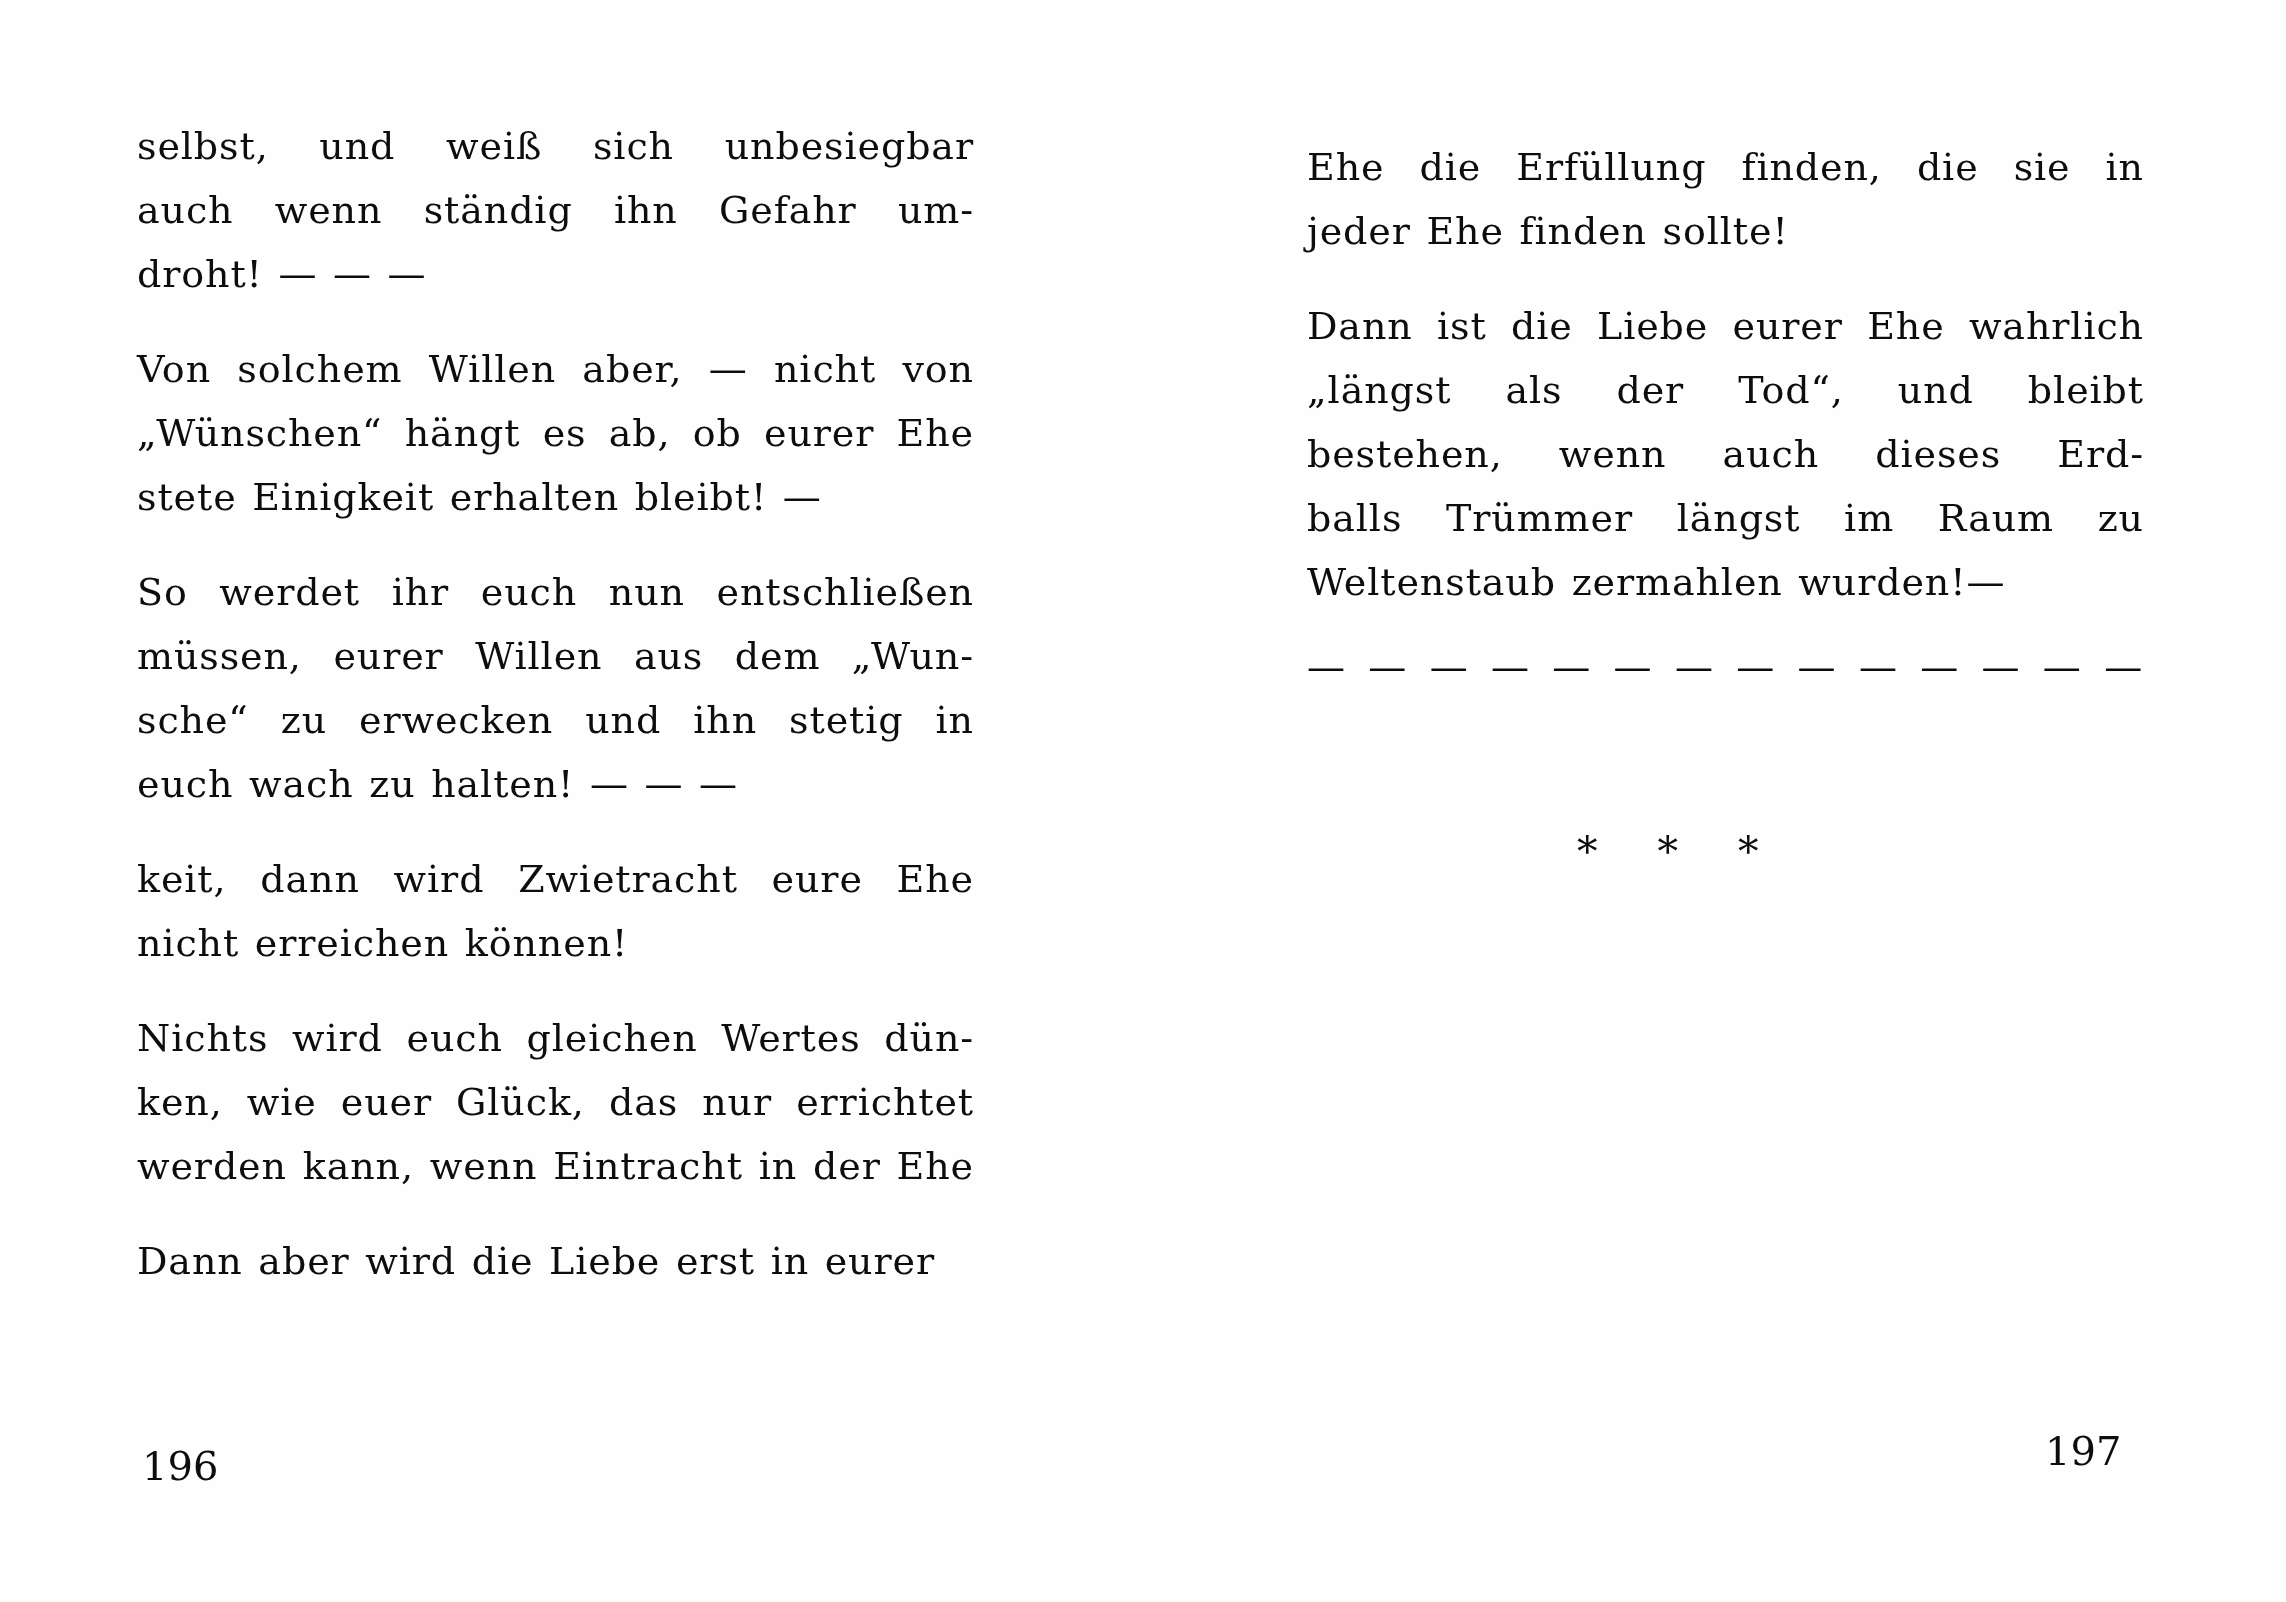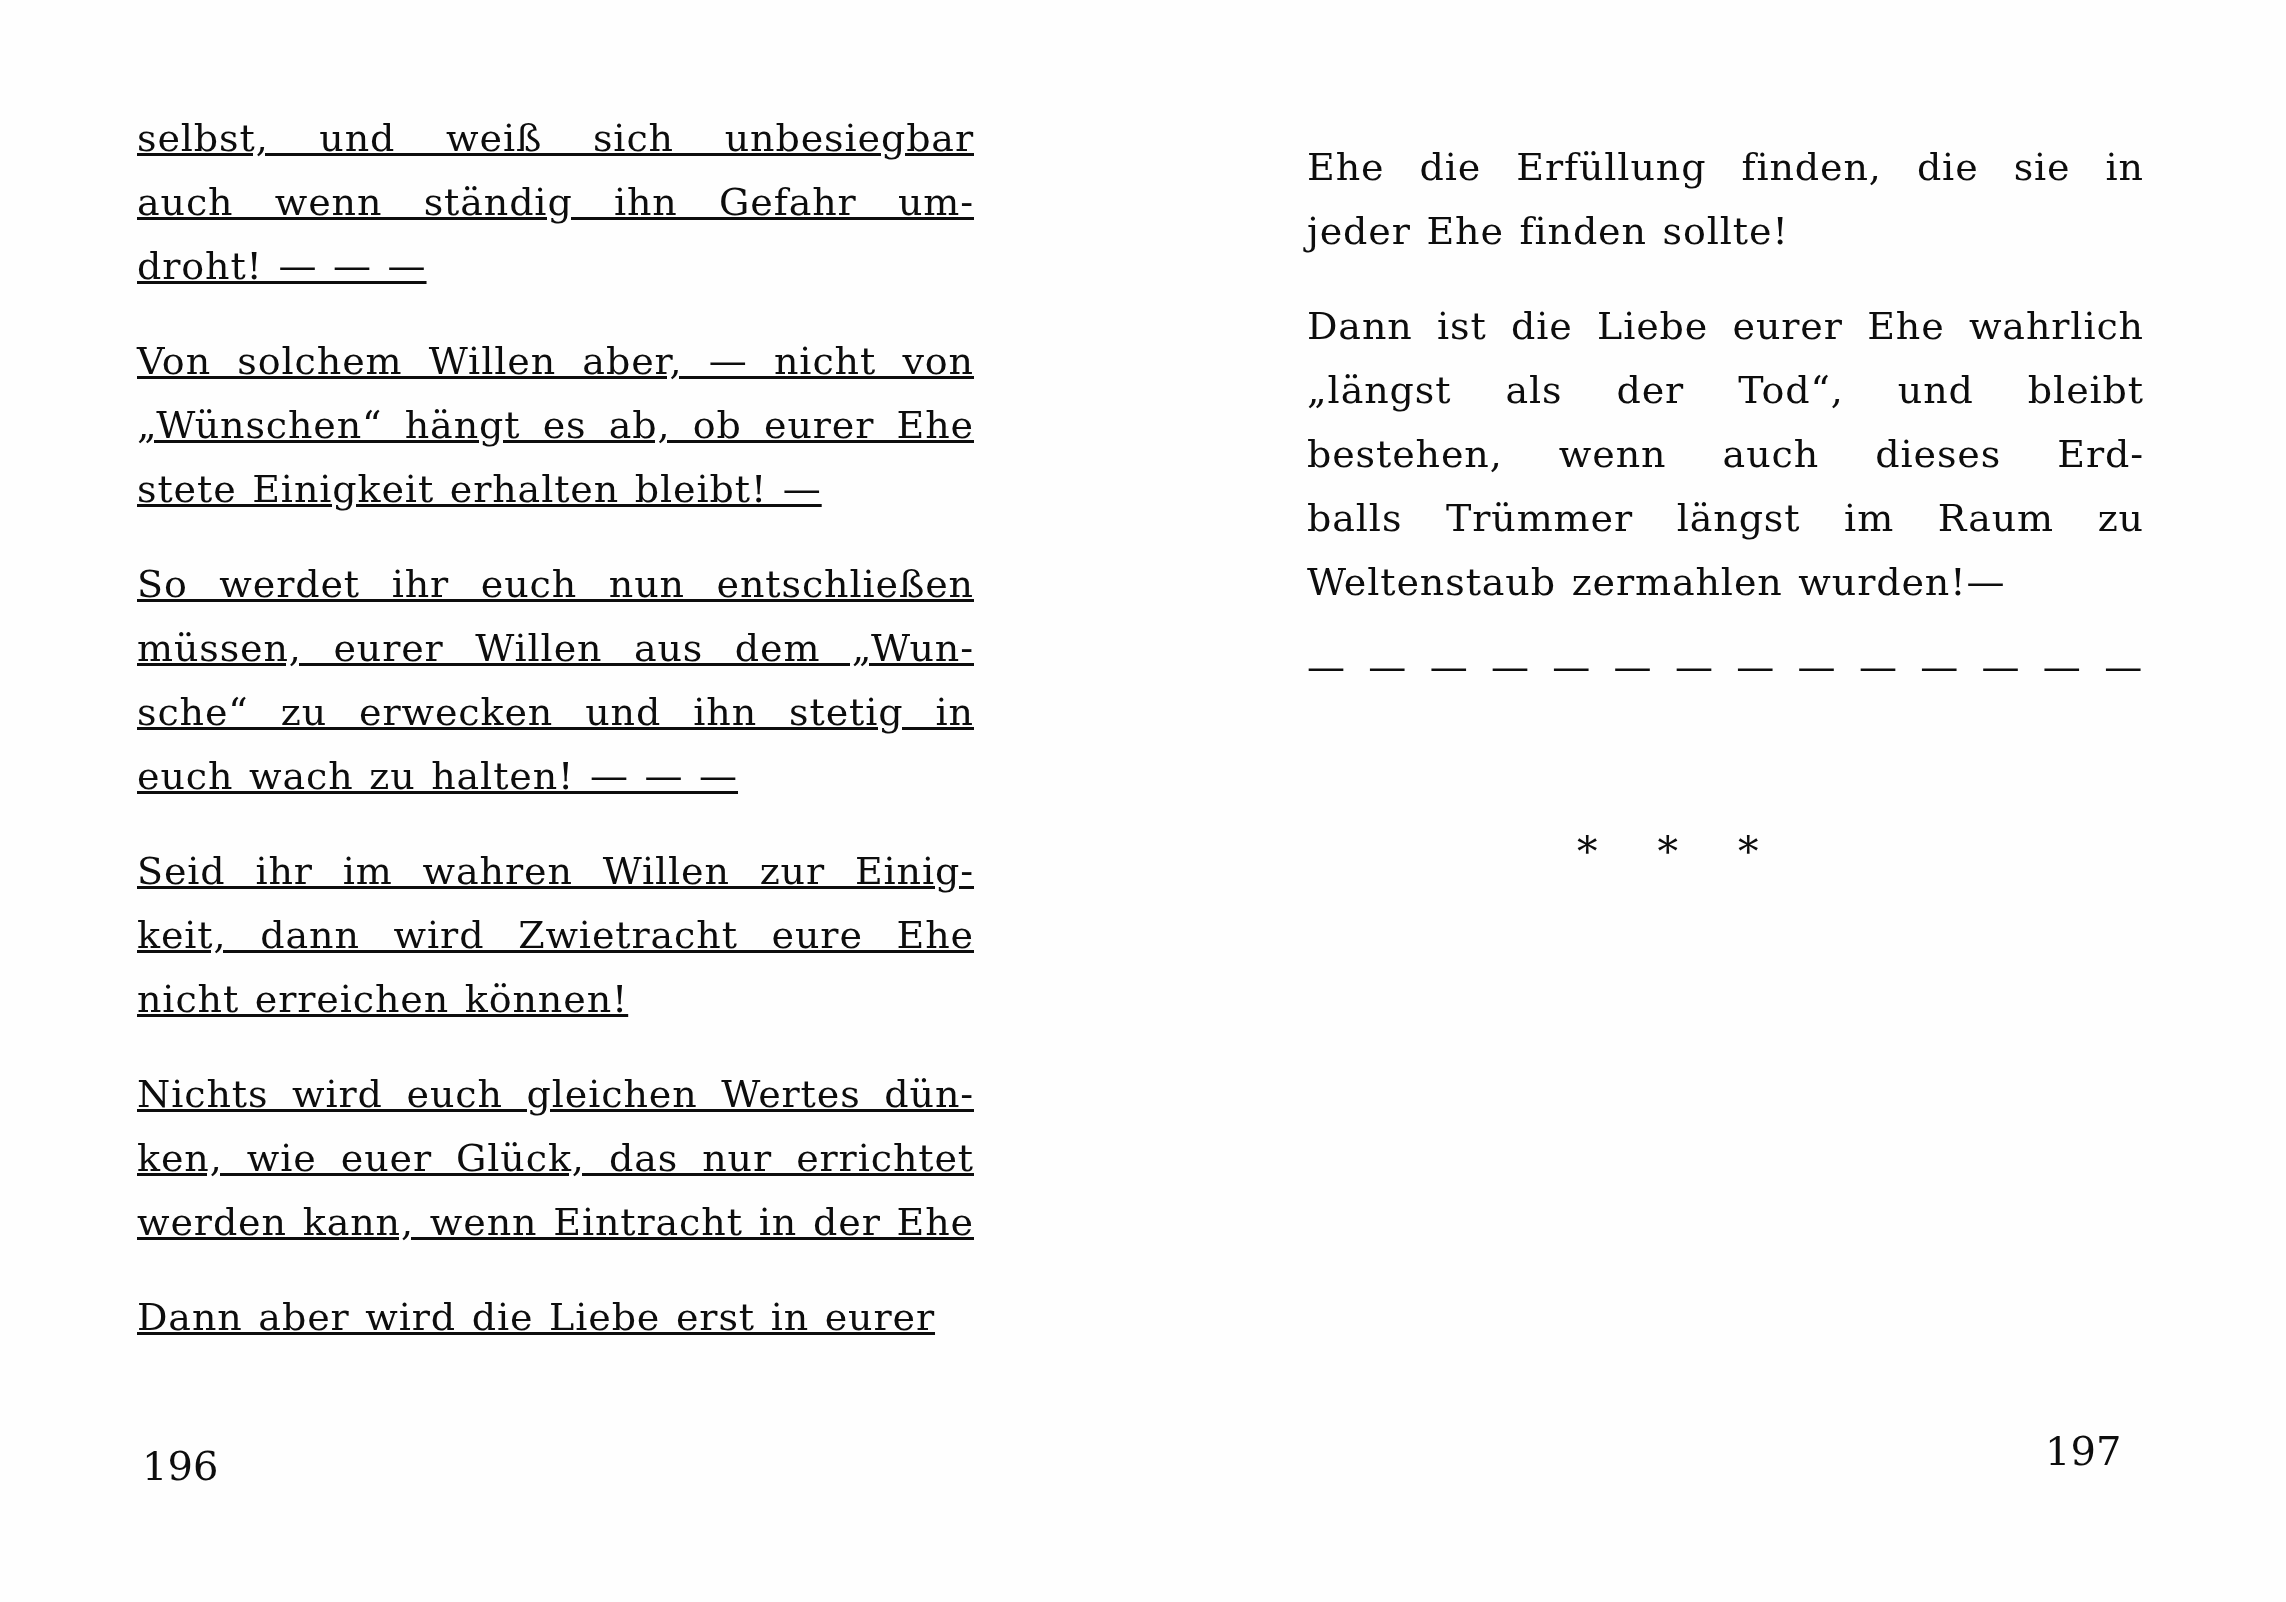--- a/index.html
+++ b/index.html
@@ -13,7 +13,7 @@
     overflow: hidden;
   }
   .column { position: absolute; }
-  .col-left  { left: 137px;  top: 106px; width: 837px; text-decoration: underline; }
+  .col-left  { left: 137px;  top: 114px; width: 837px; }
   .col-right { left: 1307px; top: 135px; width: 837px; }
 
   .para { margin: 0 0 31px 0; }

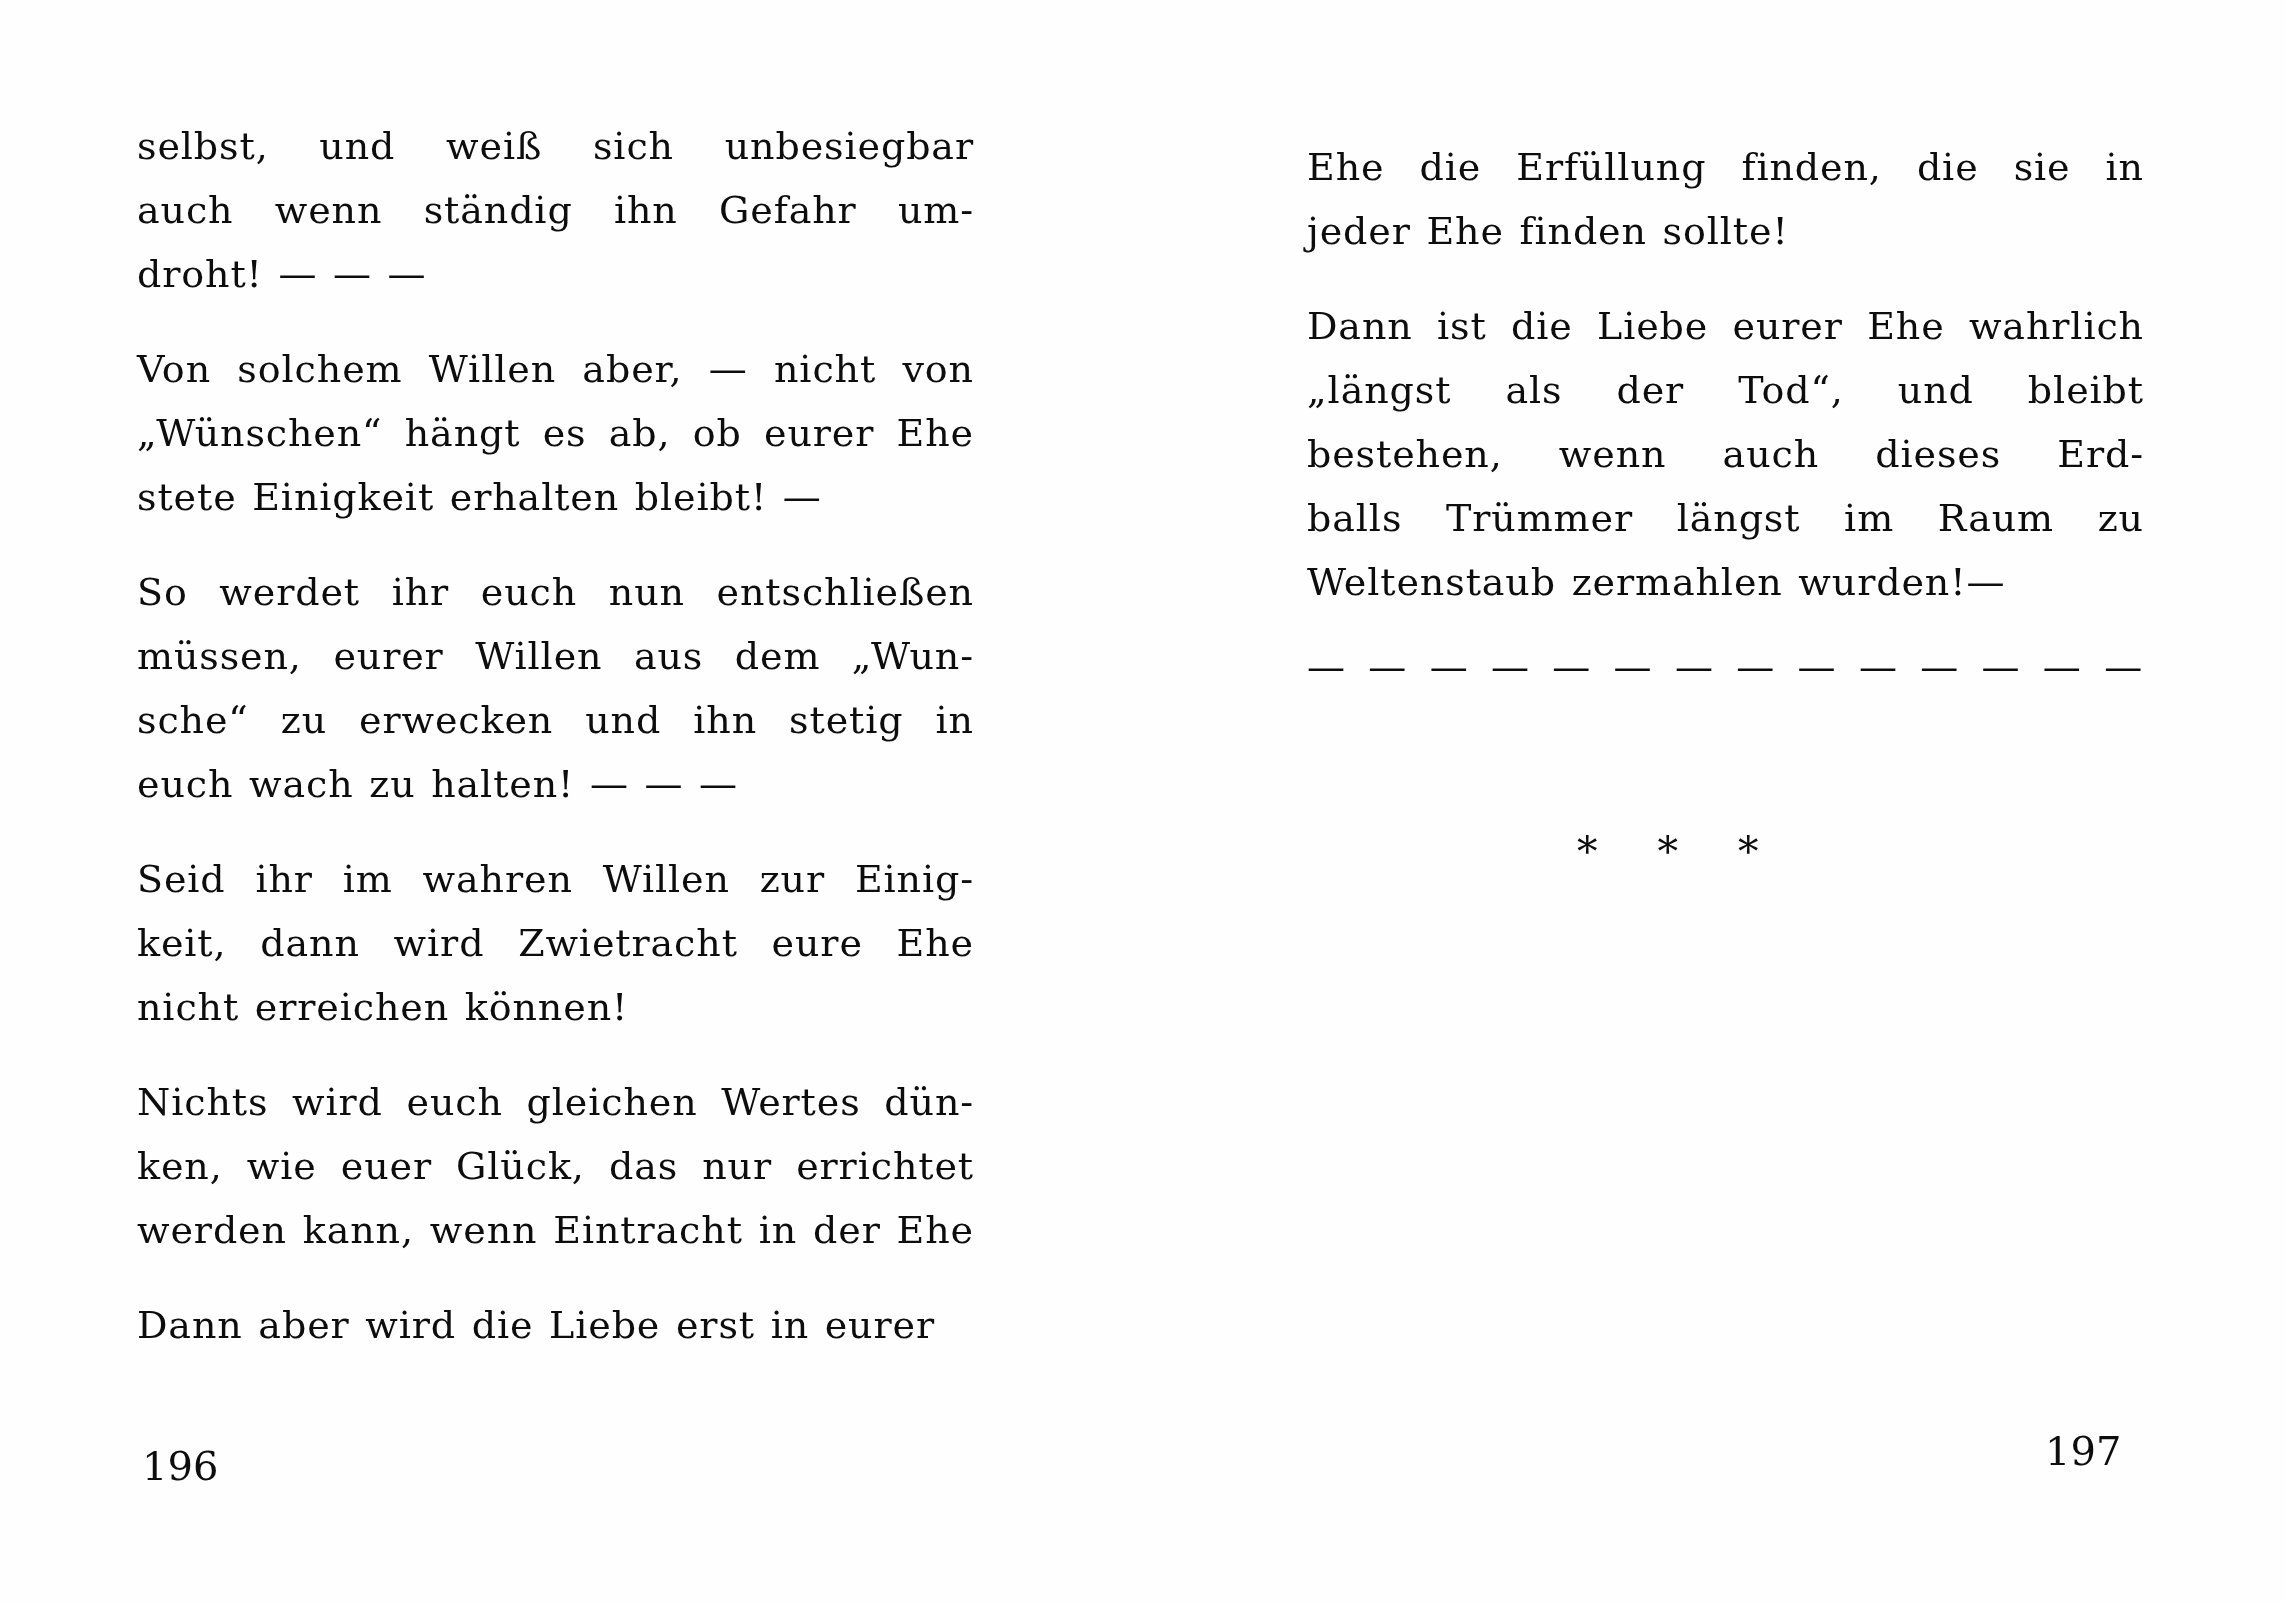--- a/index.html
+++ b/index.html
@@ -77,7 +77,6 @@
         <div class="line last">euch wach zu halten! — — —</div>
       </div>
       <div class="para">
-        <div class="line">Seid ihr im wahren Willen zur Einig-</div>
         <div class="line">keit, dann wird Zwietracht eure Ehe</div>
         <div class="line last">nicht erreichen können!</div>
       </div>

